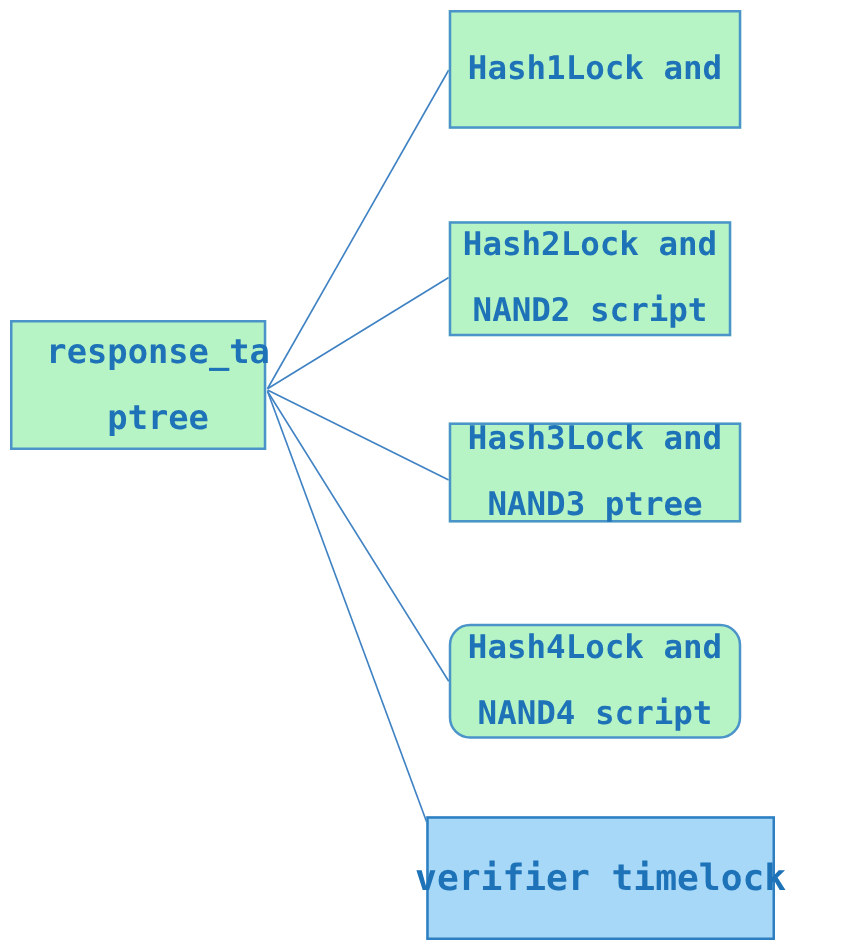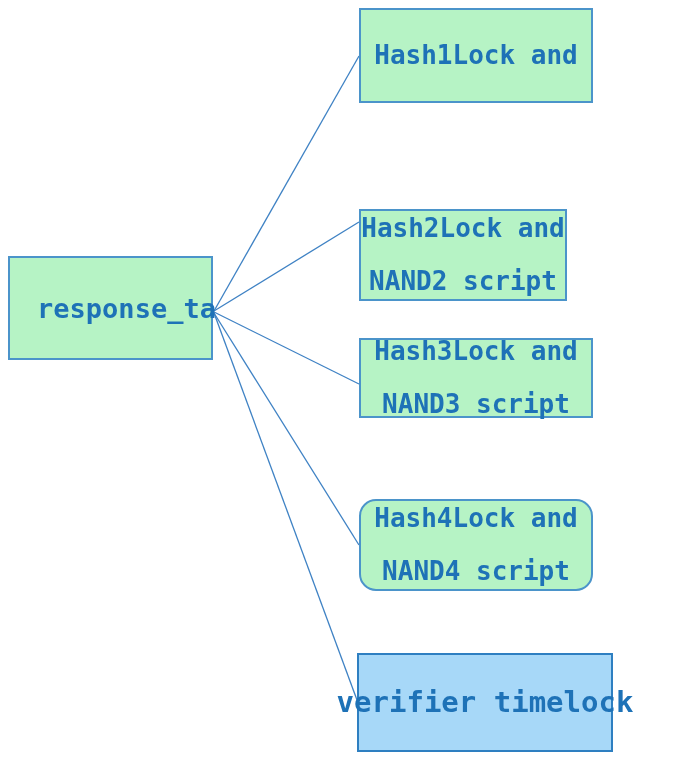--- a/index.html
+++ b/index.html
@@ -82,7 +82,7 @@
     <span class="tl">Hash1Lock and</span>
   </div>
 
-  <div class="node green" style="left:359px; top:177px; width:208px; height:92px;margin-top:32px;">
+  <div class="node green" style="left:359px; top:177px; width:226px; height:92px;">
     <span class="tl">Hash2Lock and</span>
     <span class="tl">NAND2 script</span>
   </div>

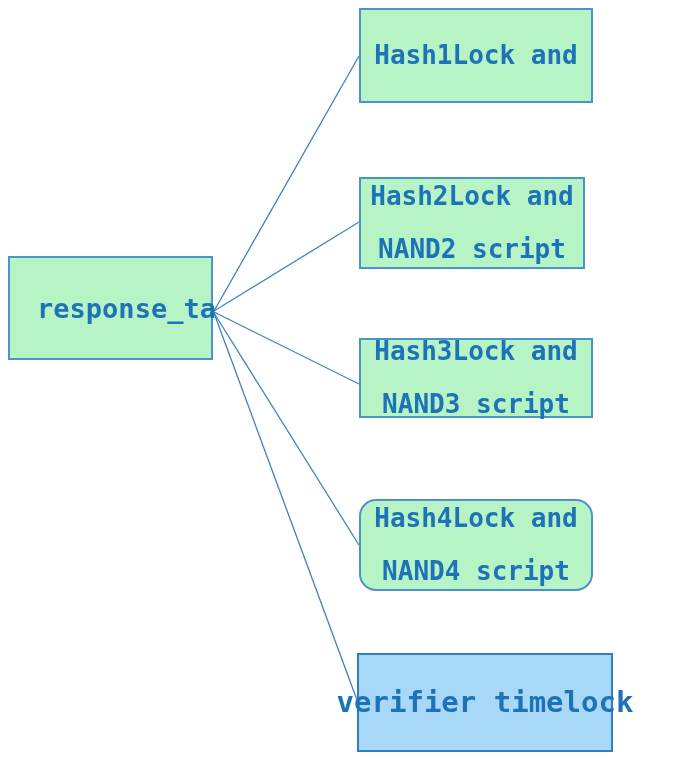--- a/index.html
+++ b/index.html
@@ -76,6 +76,7 @@
 
   <div class="node green root" style="left:8px; top:256px; width:205px; height:104px;padding-left:32px;">
     <span class="tl">response_ta</span>
+    <span class="tl">ptree</span>
   </div>
 
   <div class="node green" style="left:359px; top:8px; width:234px; height:95px;">

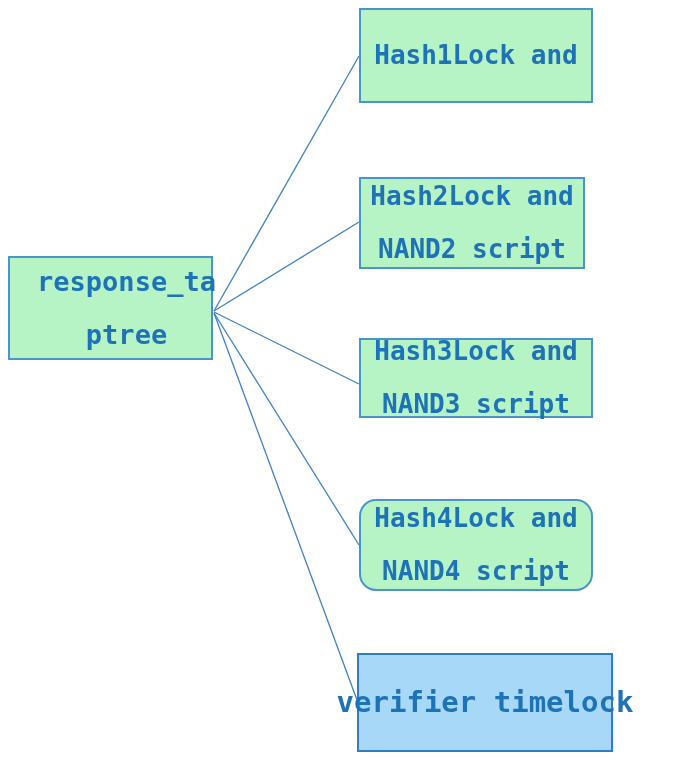--- a/index.html
+++ b/index.html
@@ -90,7 +90,7 @@
 
   <div class="node green" style="left:359px; top:338px; width:234px; height:80px;">
     <span class="tl">Hash3Lock and</span>
-    <span class="tl">NAND3 script</span>
+    <span class="tl">NAND3 ptree</span>
   </div>
 
   <div class="node green" style="left:359px; top:499px; width:234px; height:92px;border-radius:17px;">

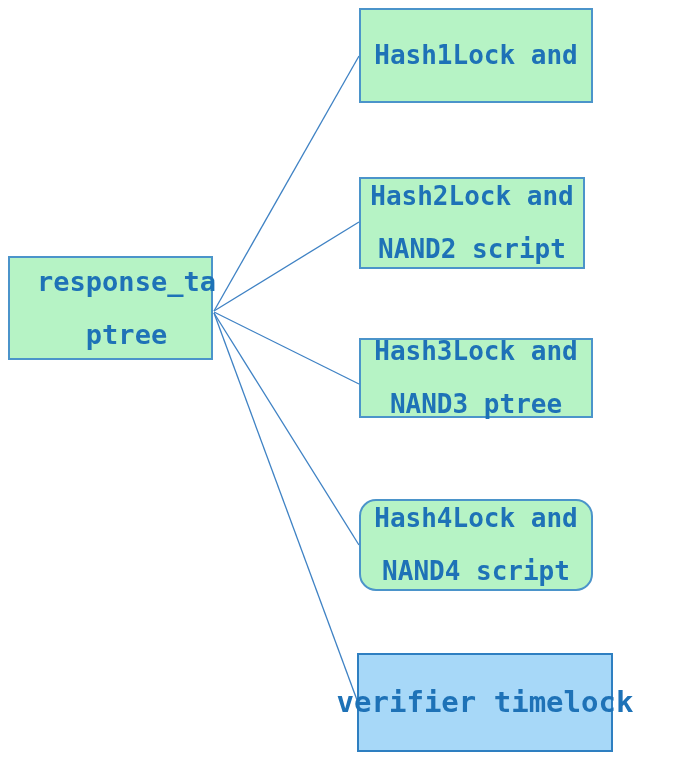--- a/index.html
+++ b/index.html
@@ -98,7 +98,7 @@
     <span class="tl">NAND4 script</span>
   </div>
 
-  <div class="node blue" style="left:357px; top:653px; width:256px; height:99px;">
+  <div class="node blue" style="left:341px; top:653px; width:279px; height:99px;">
     <span class="tl">verifier timelock</span>
   </div>
 

